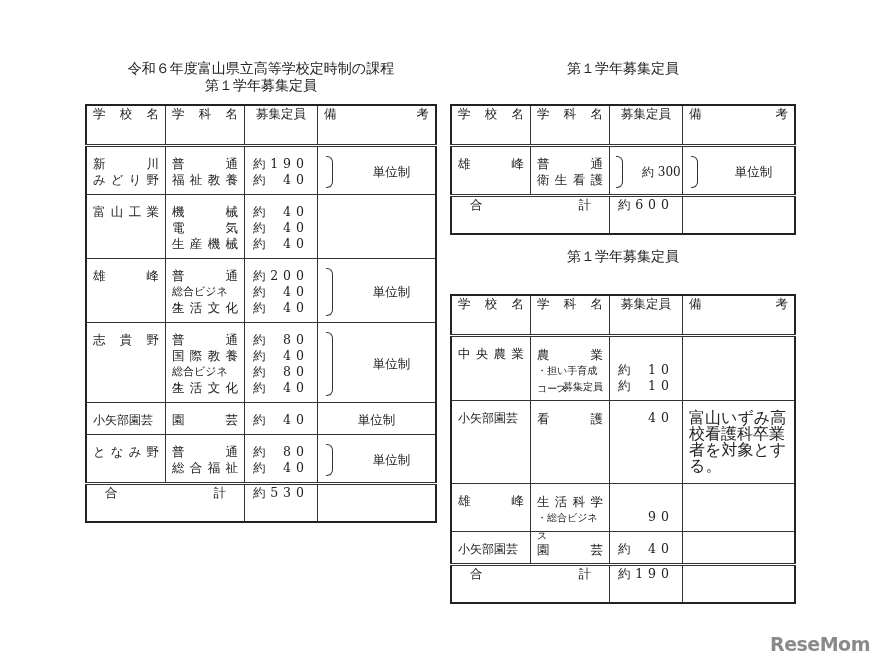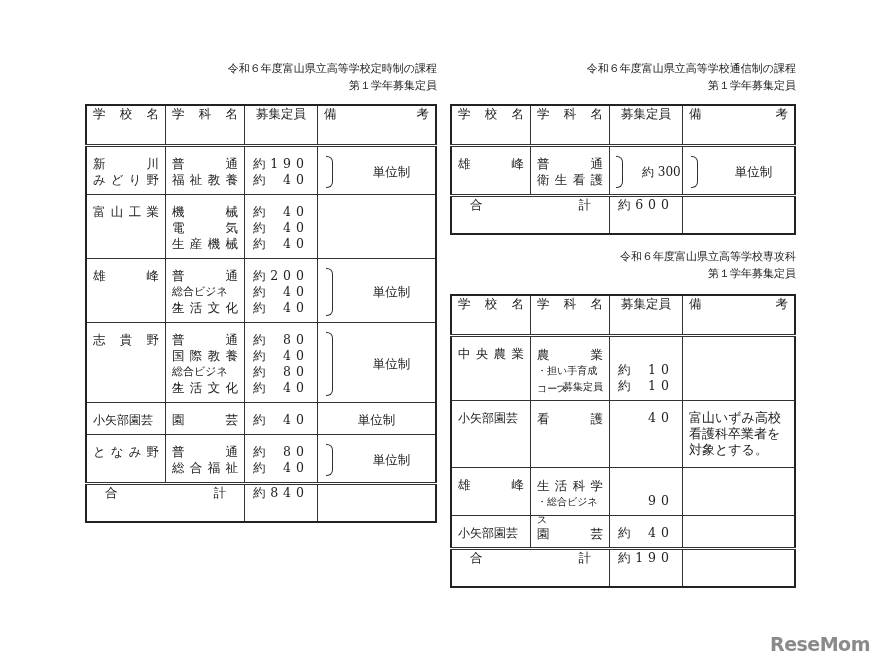--- a/index.html
+++ b/index.html
@@ -5,7 +5,7 @@
   html, body { margin:0; padding:0; background:#fff; }
   body { width:883px; height:669px; position:relative; overflow:hidden;
          font-family:"DejaVu Serif","Liberation Serif",serif; color:#222; }
-  .caption { position:absolute; text-align:right; font-size:11px; line-height:17px; }
+  .caption { position:absolute; text-align:center; font-size:14px; line-height:17px; }
   table.t { position:absolute; border-collapse:collapse; border:2px solid #222; font-size:12.5px; }
   table.t td { border:1px solid #333; vertical-align:top; padding:0; }
   .hdr td { height:38px; vertical-align:middle; }

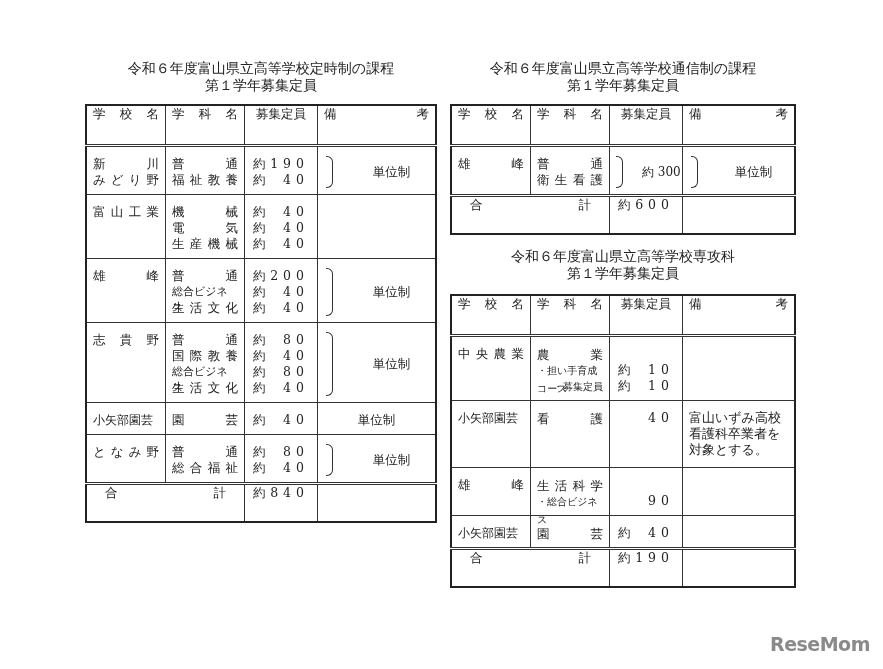--- a/index.html
+++ b/index.html
@@ -343,7 +343,6 @@
   </table>
 
 <div class="caption" style="left:450px;top:60px;width:346px;">
-  <div>令和６年度富山県立高等学校通信制の課程</div>
   <div>第１学年募集定員</div>
 </div>
 <table class="t" id="t2" style="left:450px;top:104px;width:346px;">

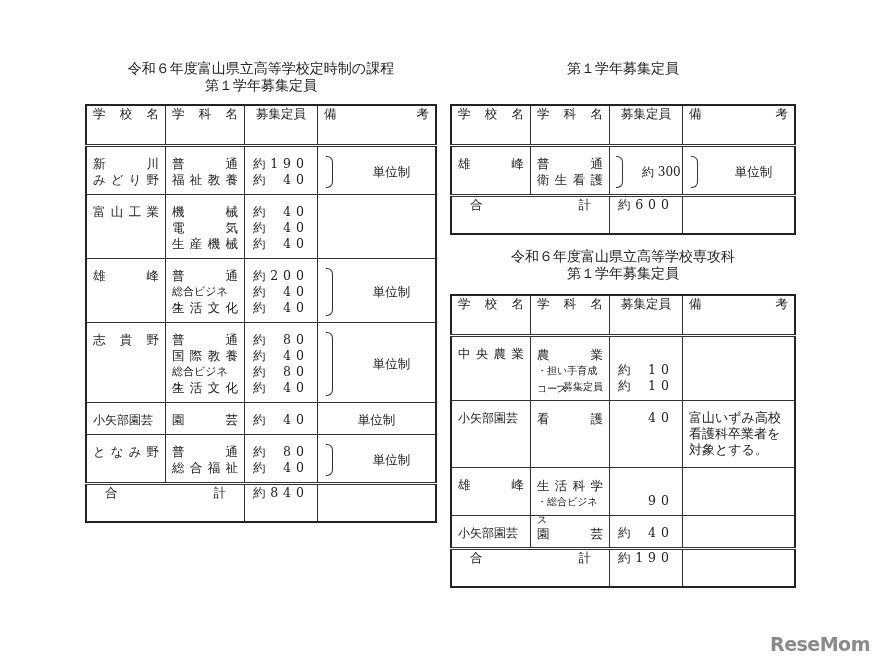--- a/index.html
+++ b/index.html
@@ -425,7 +425,6 @@
   </table>
 
 <div class="caption" style="left:450px;top:248px;width:346px;">
-  <div>令和６年度富山県立高等学校専攻科</div>
   <div>第１学年募集定員</div>
 </div>
 <table class="t" id="t3" style="left:450px;top:294px;width:346px;">

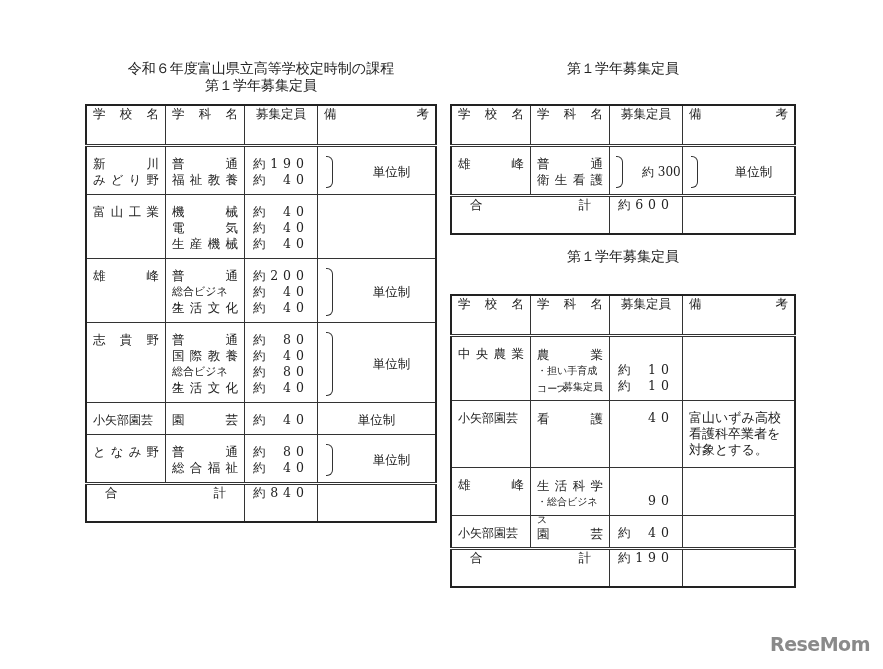--- a/index.html
+++ b/index.html
@@ -508,7 +508,7 @@
           </div>
         </td>
         <td>
-          <div style="padding:9px 6px;font-size:13px;line-height:16px">富山いずみ高校看護科卒業者を対象とする。</div>
+          <div style="padding:9px 6px;font-size:16px;line-height:16px">富山いずみ高校看護科卒業者を対象とする。</div>
         </td>
       </tr>
       <tr>

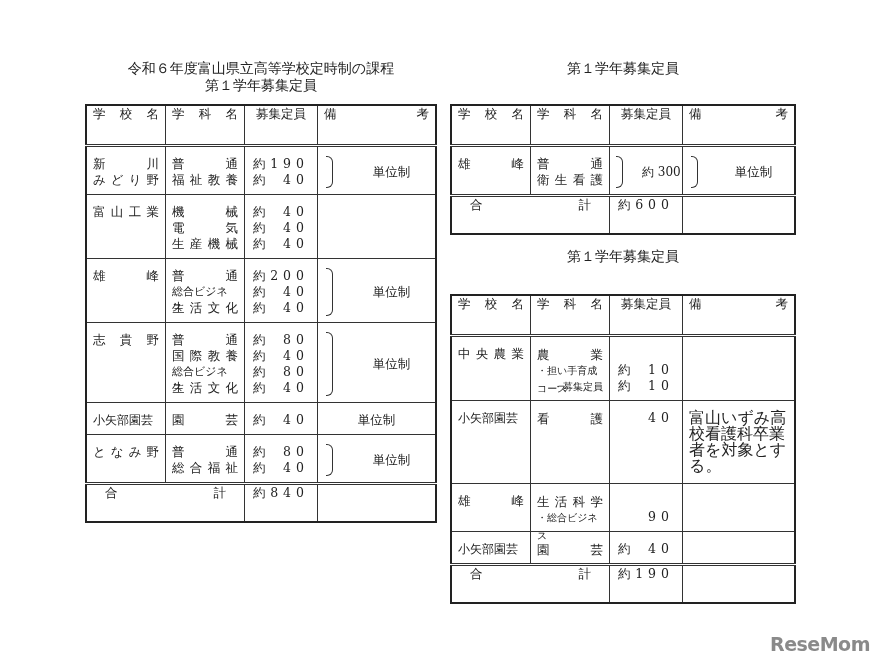--- a/index.html
+++ b/index.html
@@ -334,7 +334,7 @@
         <td style="padding-left:8px">
           <div class="line" style="width:56px">
             <span>約</span>
-            <span style="letter-spacing:5px">840</span>
+            <span style="letter-spacing:5px">530</span>
           </div>
         </td>
         <td></td>

